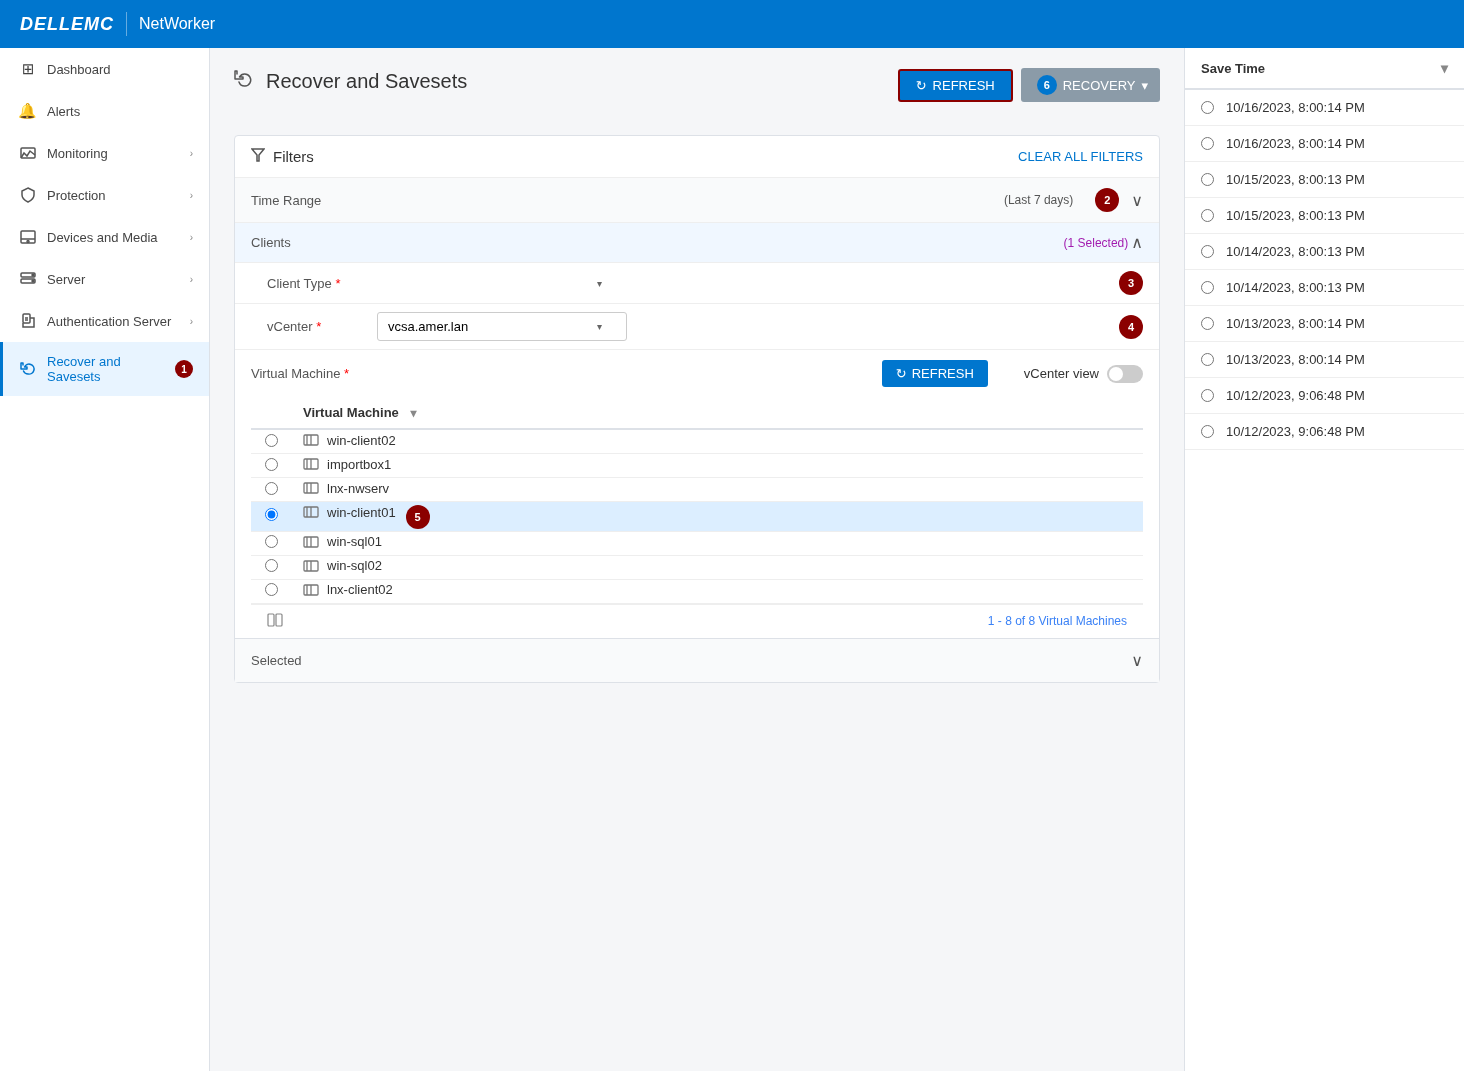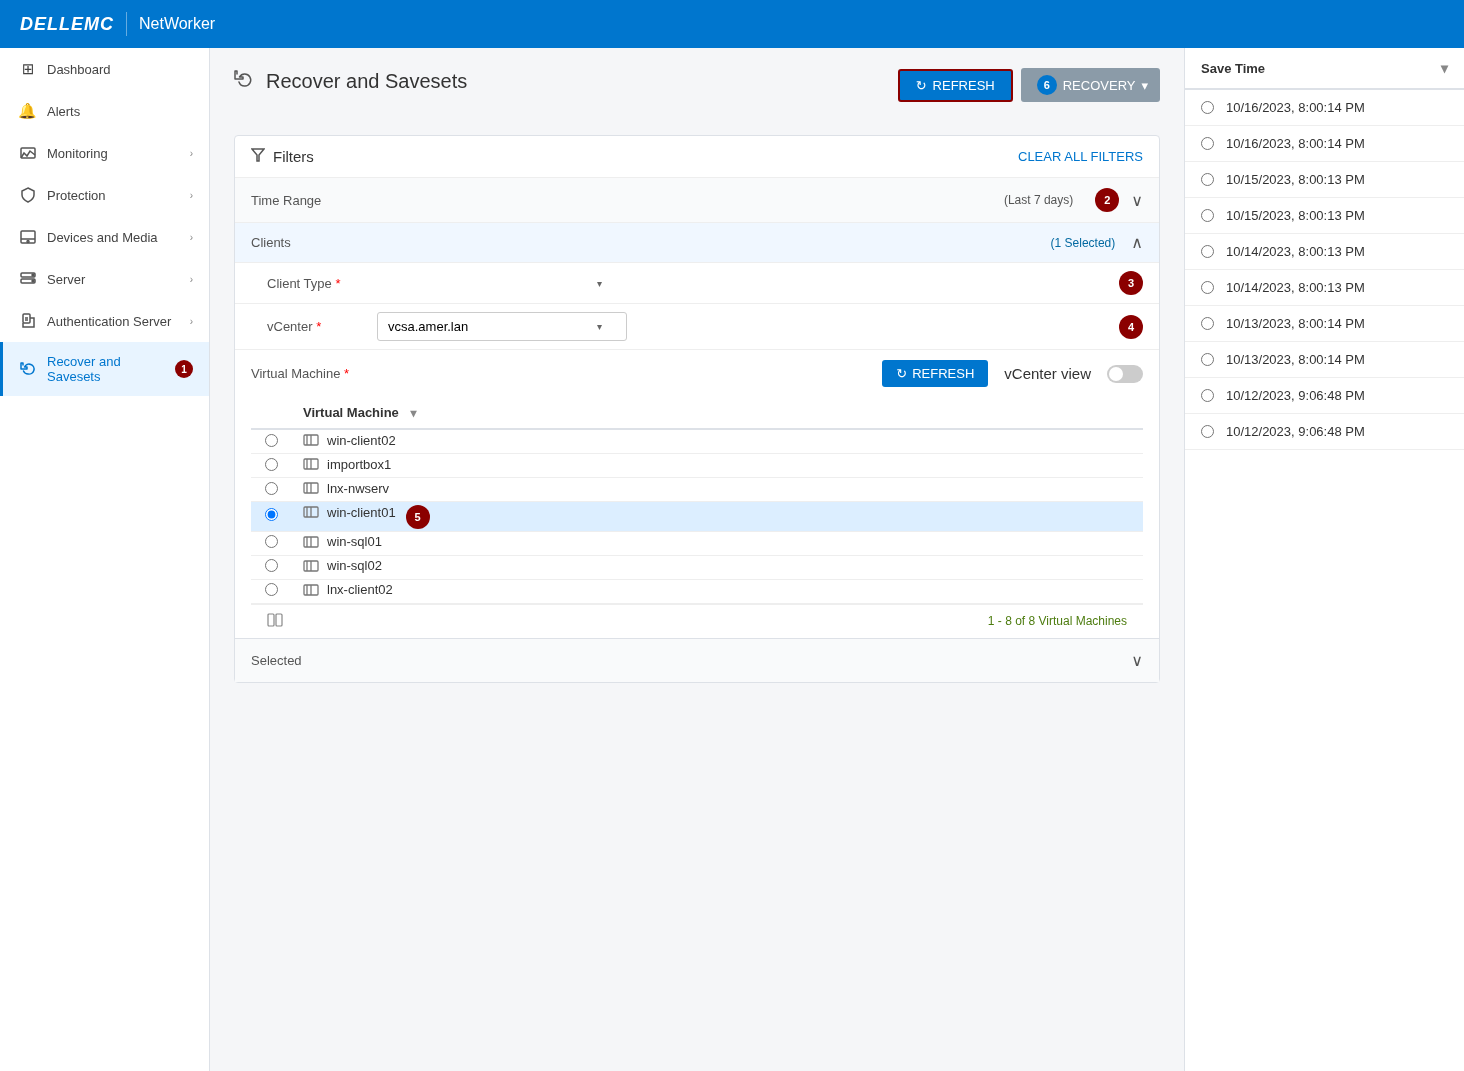--- a/index.html
+++ b/index.html
@@ -604,7 +604,7 @@
         <div class="filter-row clients-section">
           <span class="filter-label">Clients</span>
           <span class="filter-value"></span>
-          <span style="color:#0369a1;font-size:12px;margin-right:16px;">(1 Selected)</span>
+          <span style="color:#a21caf;font-size:12px;margin-right:3px;">(1 Selected)</span>
           <span style="cursor:pointer;font-size:16px;color:#555;">∧</span>
         </div>
 

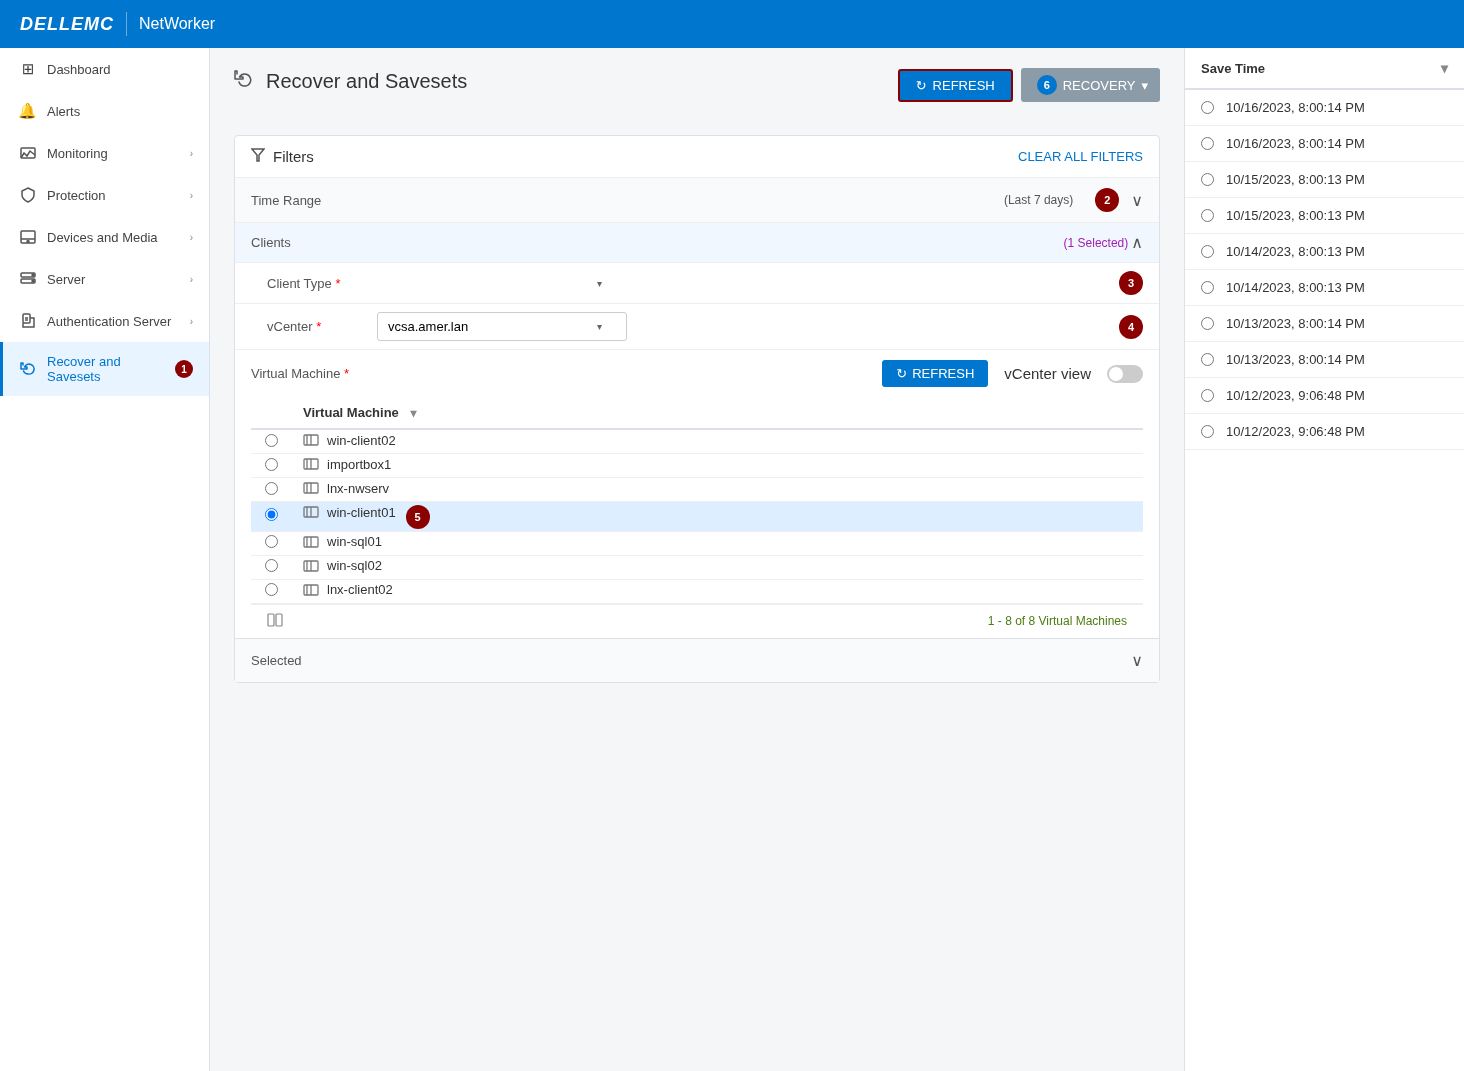--- a/index.html
+++ b/index.html
@@ -285,8 +285,9 @@
     .vcenter-view-toggle {
       display: flex;
       align-items: center;
-      gap: 16px;
-      font-size: 15px;
+      gap: 8px;
+      font-size: 13px;
+      margin-left: 20px;
     }
     .toggle-switch {
       width: 36px;

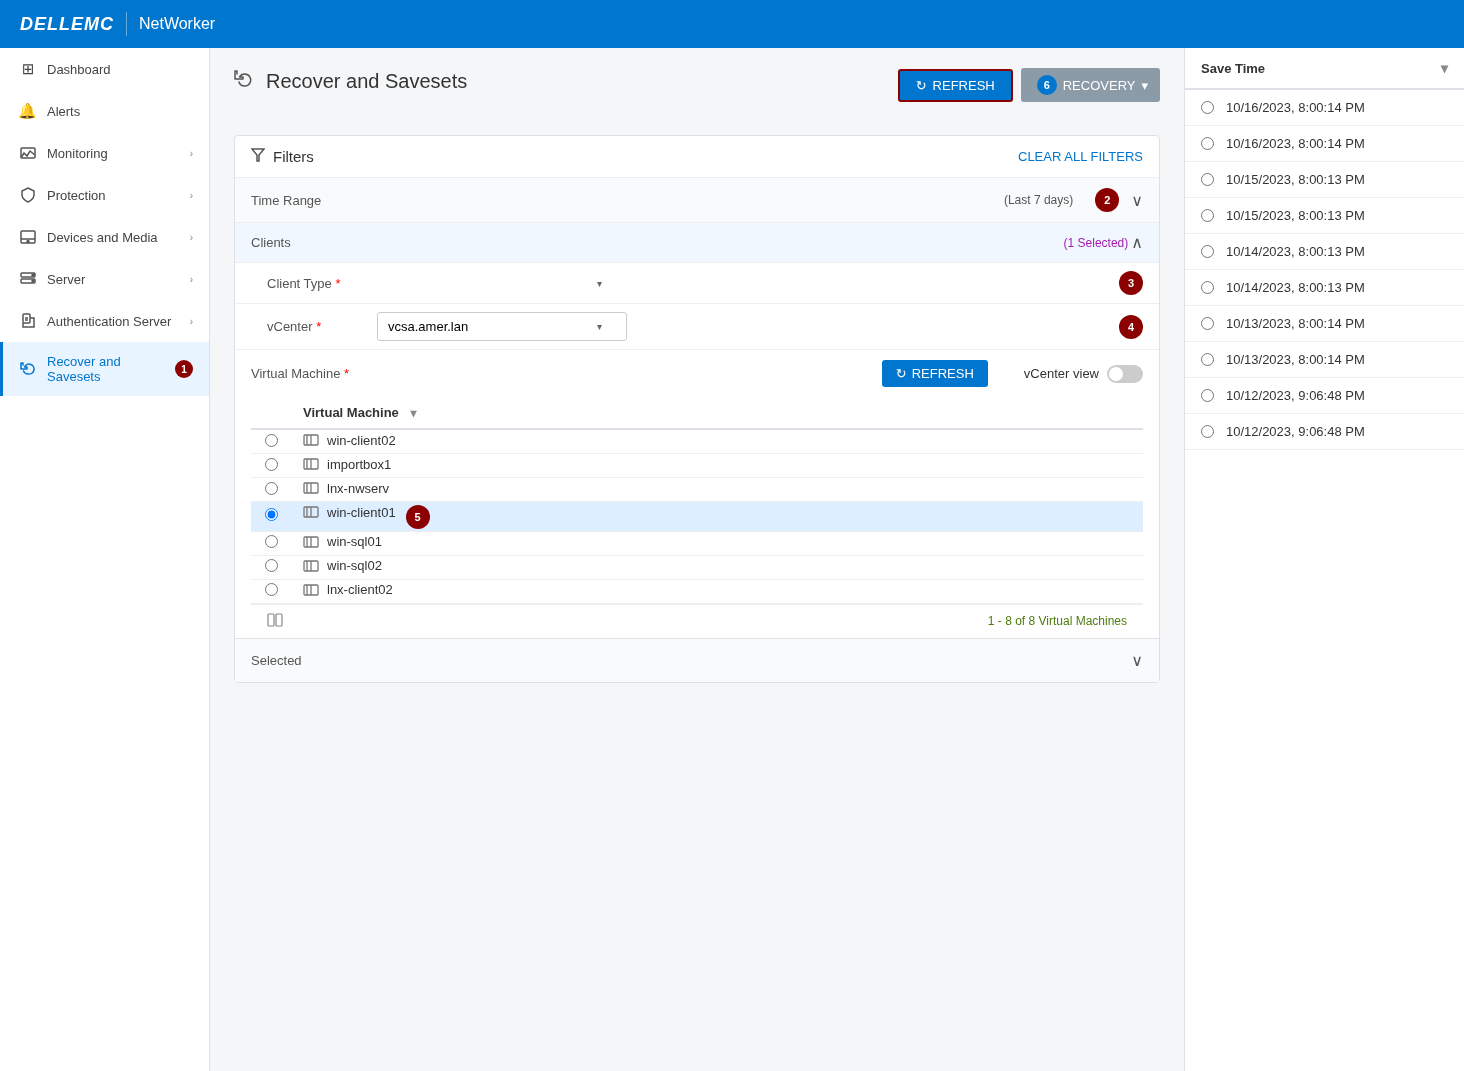--- a/index.html
+++ b/index.html
@@ -364,7 +364,7 @@
       border-top: 1px solid #eee;
       background: white;
       font-size: 12px;
-      color: #4d7c0f;
+      color: #3b82f6;
     }
 
     .volumes-row {

